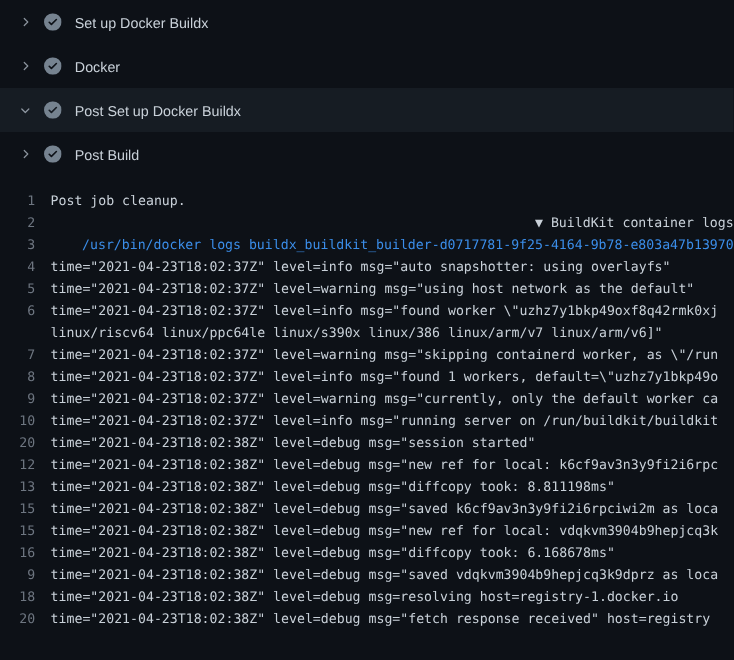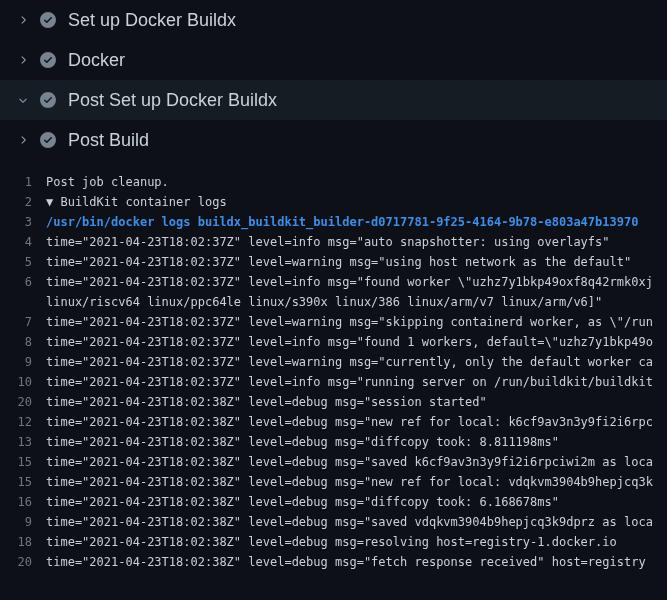--- a/index.html
+++ b/index.html
@@ -22,7 +22,7 @@
   .step-row{
     display:flex;align-items:center;
     height:40px;padding:0 16px;
-    color:var(--text);font-size:18px;
+    color:var(--text);font-size:13px;
     cursor:pointer;
   }
   .step-row.expanded{background:var(--header-active-bg);}

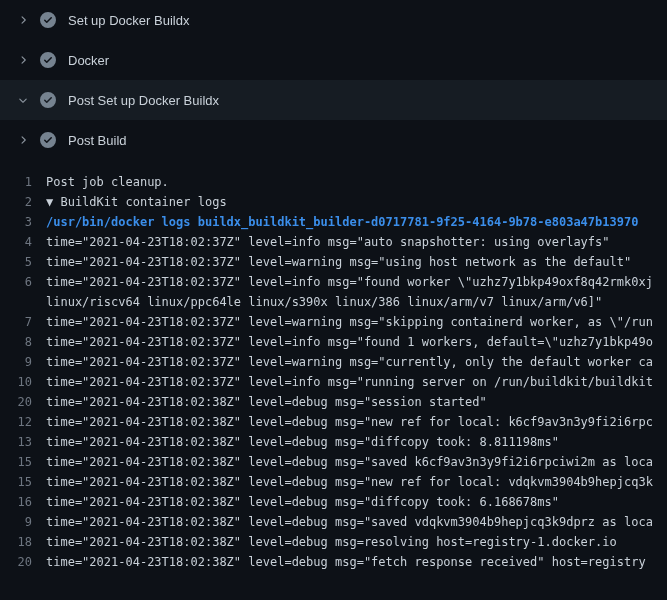--- a/index.html
+++ b/index.html
@@ -55,7 +55,7 @@
   }
   .log-text{flex:1 1 auto;overflow:hidden;}
   .log-row.command .log-text{color:var(--link);font-weight:bold;}
-  .log-row.group .log-text{cursor:pointer;}
+  .log-row.group .log-text{cursor:pointer;text-align:right;}
 </style>
 </head>
 <body>

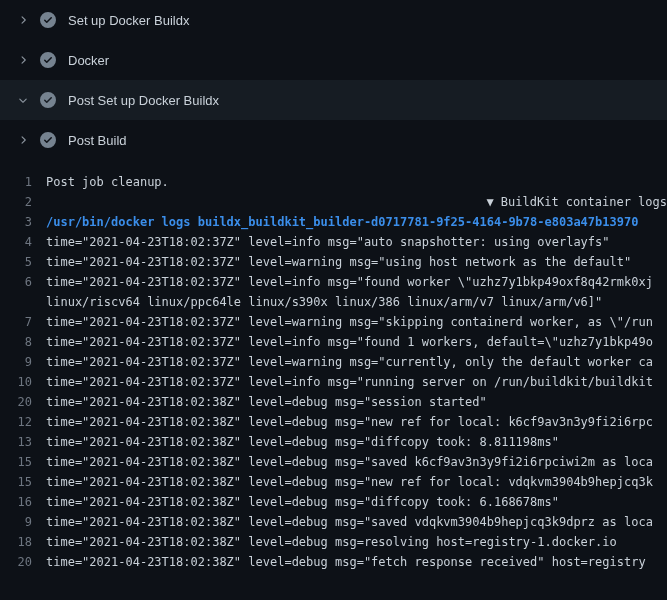--- a/index.html
+++ b/index.html
@@ -54,7 +54,7 @@
     text-decoration:none;
   }
   .log-text{flex:1 1 auto;overflow:hidden;}
-  .log-row.command .log-text{color:var(--link);font-weight:bold;}
+  .log-row.command .log-text{color:var(--link);font-weight:normal;text-align:right;}
   .log-row.group .log-text{cursor:pointer;text-align:right;}
 </style>
 </head>

